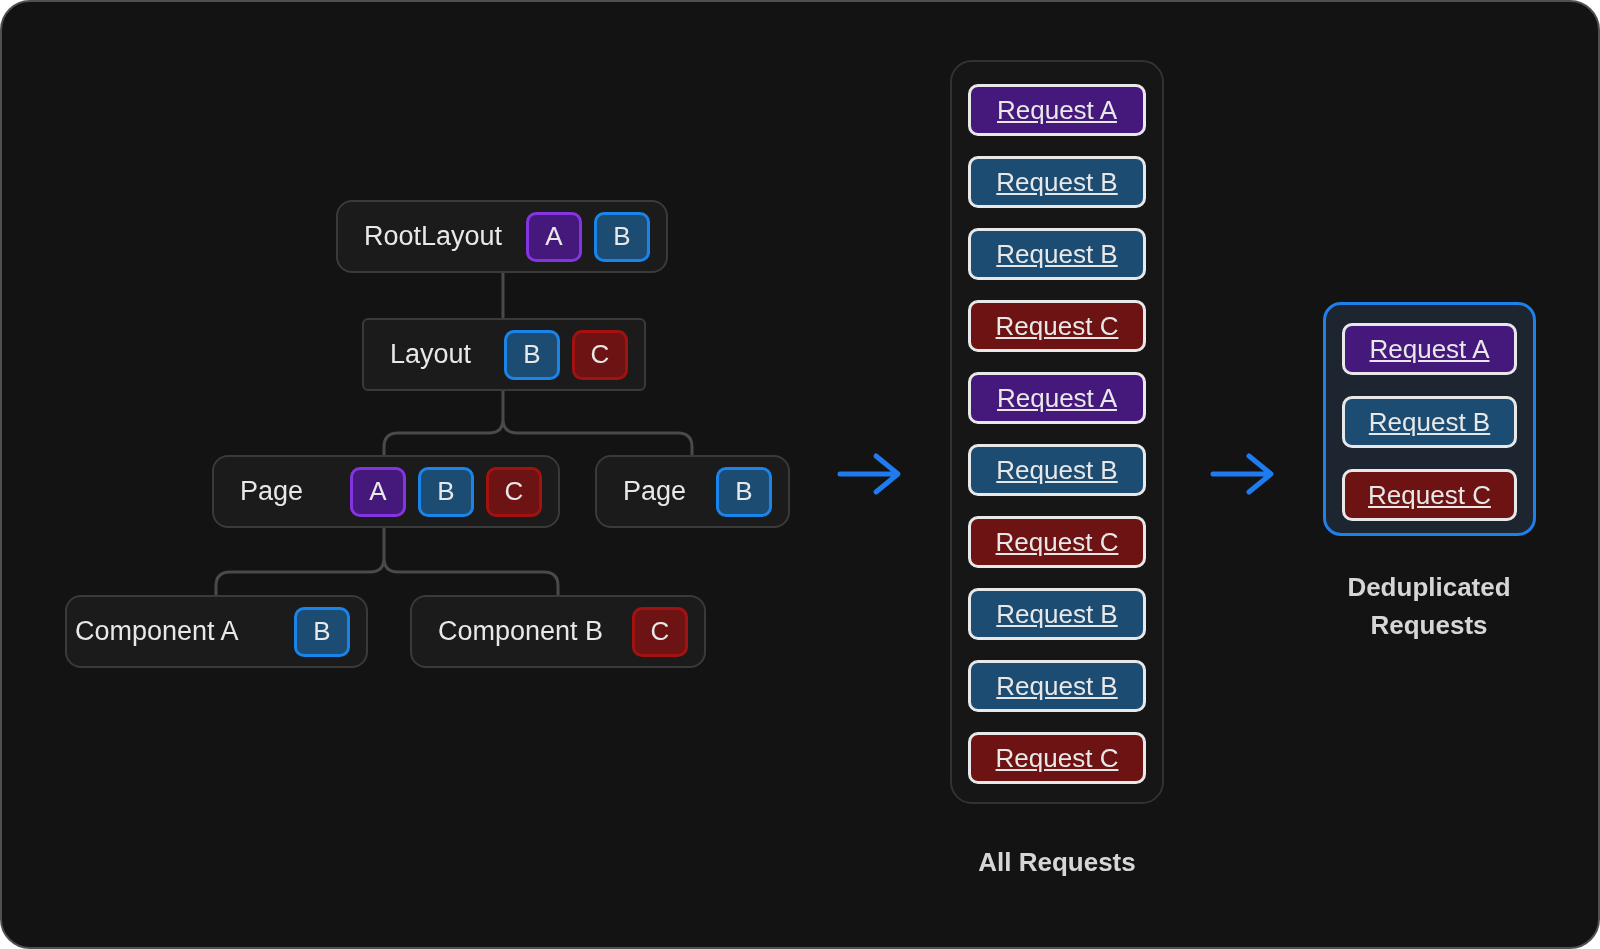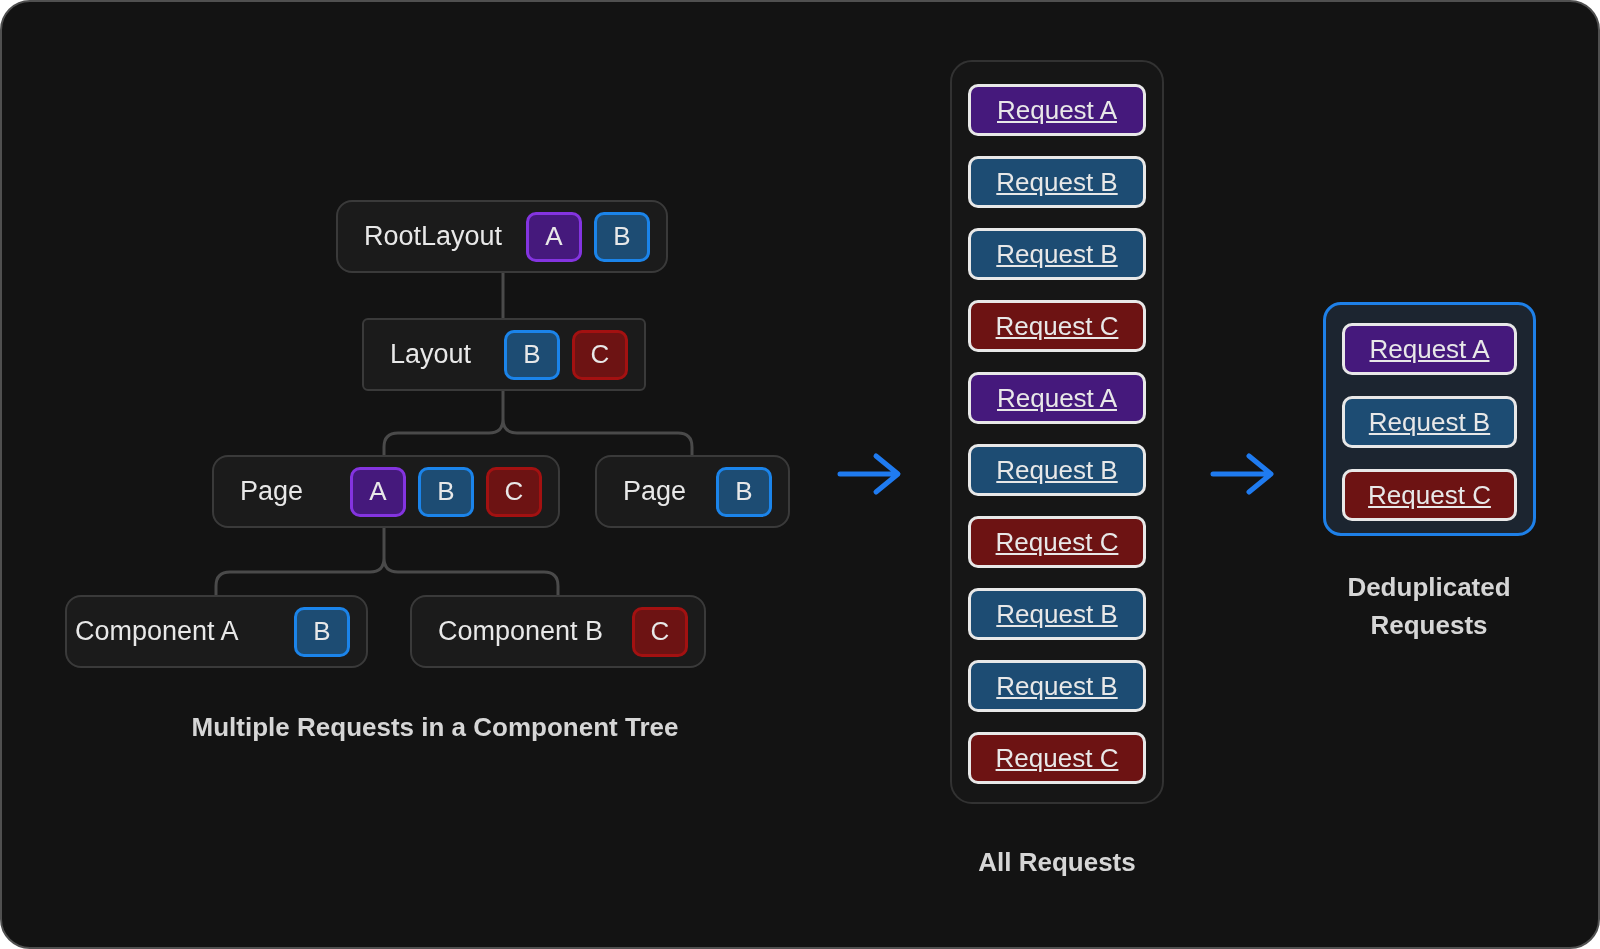--- a/index.html
+++ b/index.html
@@ -220,7 +220,6 @@
       <div class="req red">Request C</div>
     </div>
 
-  <div class="caption tree-cap">Multiple Requests in a Component Tree</div>
   <div class="caption dedup-cap">Deduplicated Requests</div>
   <div class="caption all-cap">All Requests</div>
 </div>

